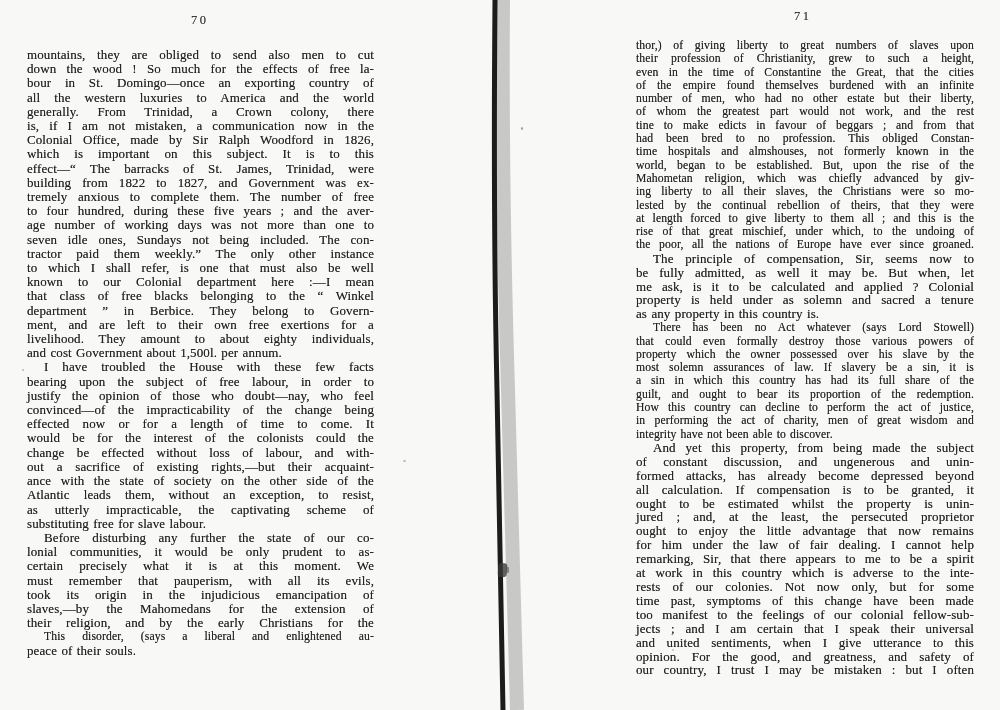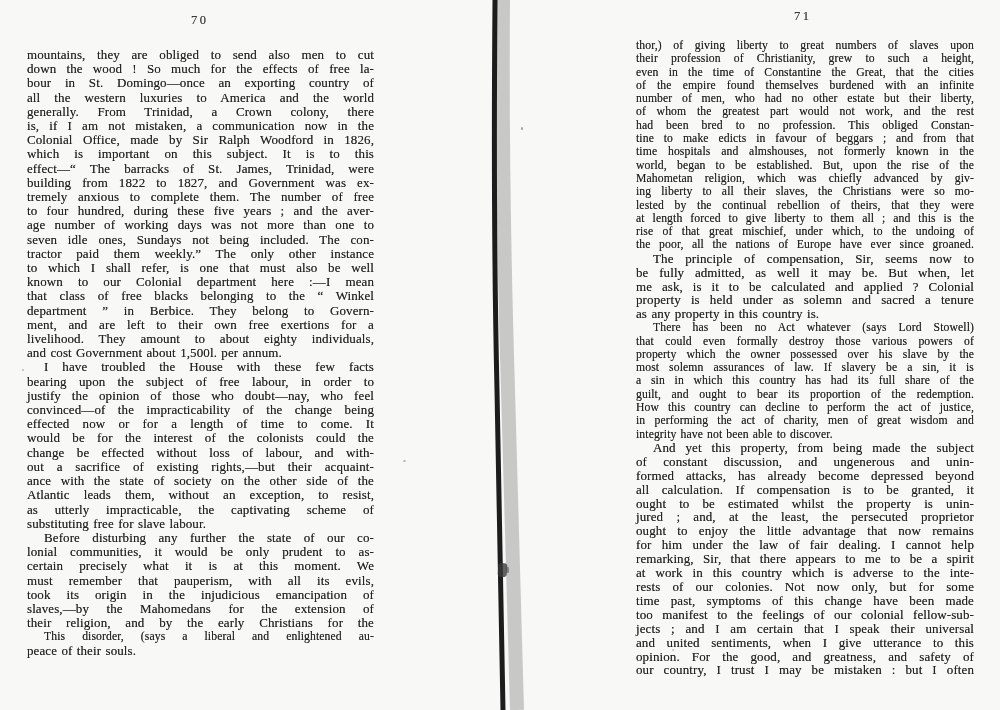--- a/index.html
+++ b/index.html
@@ -101,8 +101,8 @@
         <div class="line small">of the empire found themselves burdened with an infinite</div>
         <div class="line small">number of men, who had no other estate but their liberty,</div>
         <div class="line small">of whom the greatest part would not work, and the rest</div>
+        <div class="line small">tine to make edicts in favour of beggars ; and from that</div>
         <div class="line small">had been bred to no profession.  This obliged Constan-</div>
-        <div class="line small">tine to make edicts in favour of beggars ; and from that</div>
         <div class="line small">time hospitals and almshouses, not formerly known in the</div>
         <div class="line small">world, began to be established.  But, upon the rise of the</div>
         <div class="line small">Mahometan religion, which was chiefly advanced by giv-</div>

